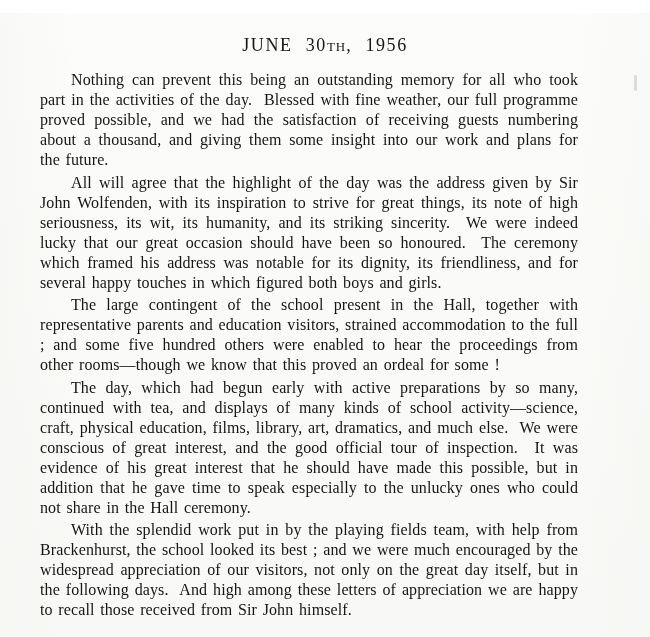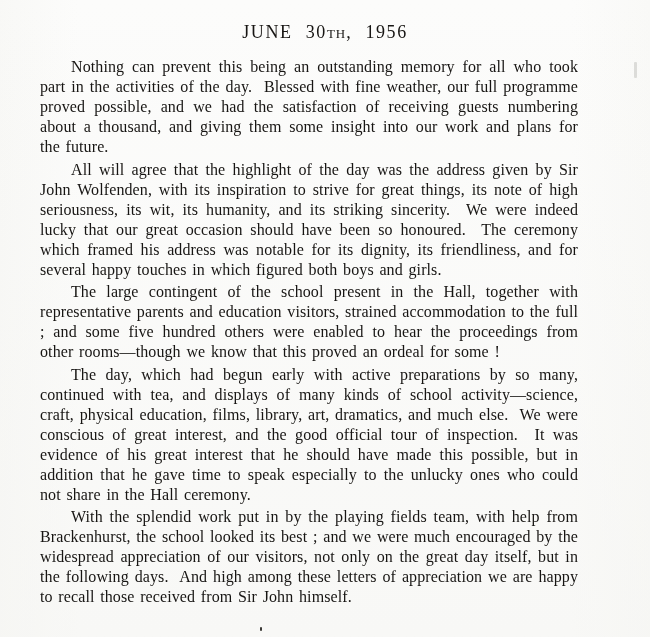--- a/index.html
+++ b/index.html
@@ -22,7 +22,7 @@
     -webkit-font-smoothing: antialiased;
   }
   .title {
-    margin: 0;
+    margin: 13px;
     padding-top: 23px;
     text-align: center;
     font-size: 18px;

